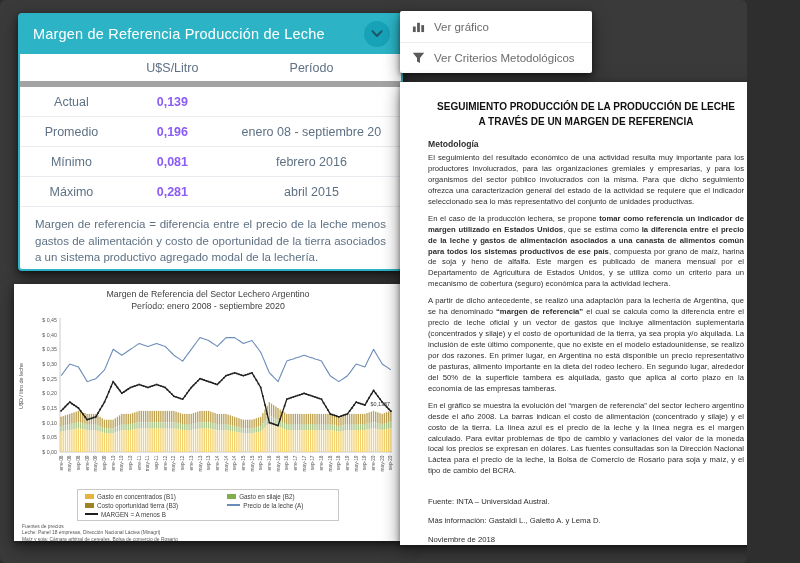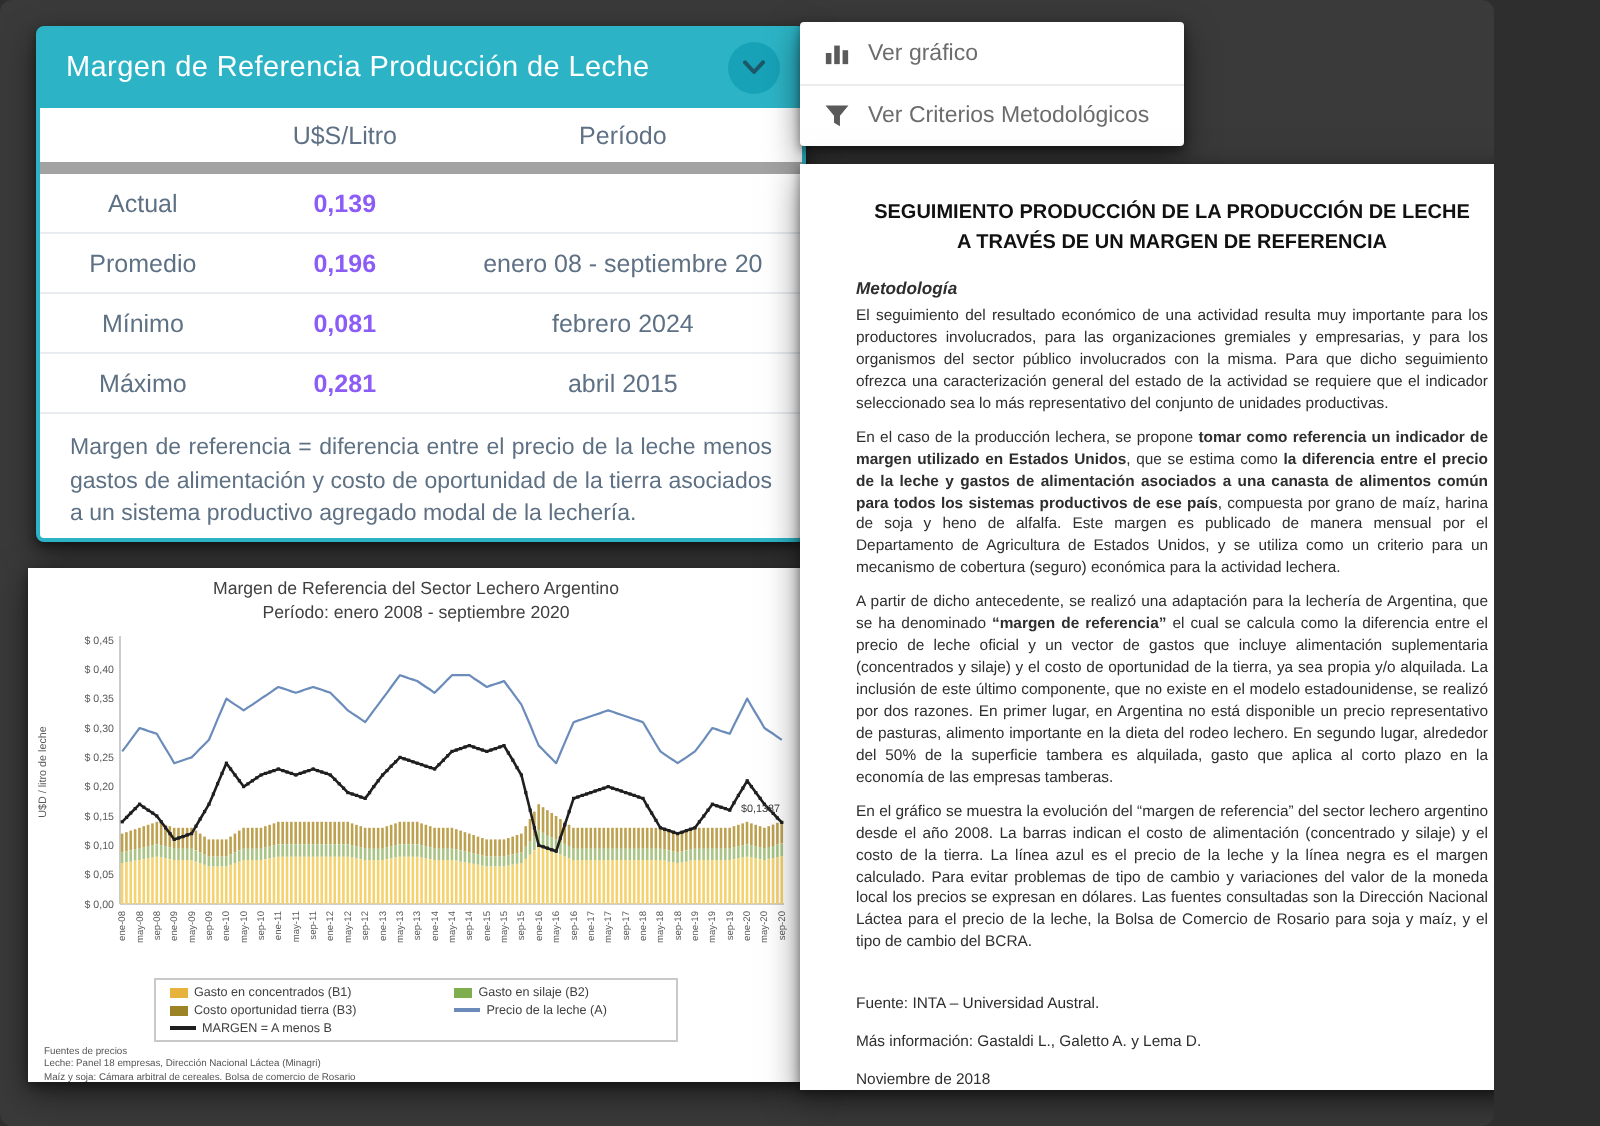--- a/index.html
+++ b/index.html
@@ -52,7 +52,7 @@
        padding:17px 28px 16px 28px;overflow:hidden;color:#2e2e2e;}
   .doc-title{font-size:10px;font-weight:bold;text-align:center;line-height:1.5;color:#111;
              margin:0 6px 10px 6px;}
-  .doc-h{font-size:8.6px;font-weight:bold;margin:8px 0 4px 0;font-style:italic;}
+  .doc-h{font-size:8.6px;font-weight:bold;margin:8px 0 4px 0;}
   .doc p{font-size:7.7px;line-height:1.42;text-align:justify;margin:0 0 6px 0;}
   .doc .b{font-weight:bold;}
   .doc-meta{font-size:7.7px;margin-top:20px;}

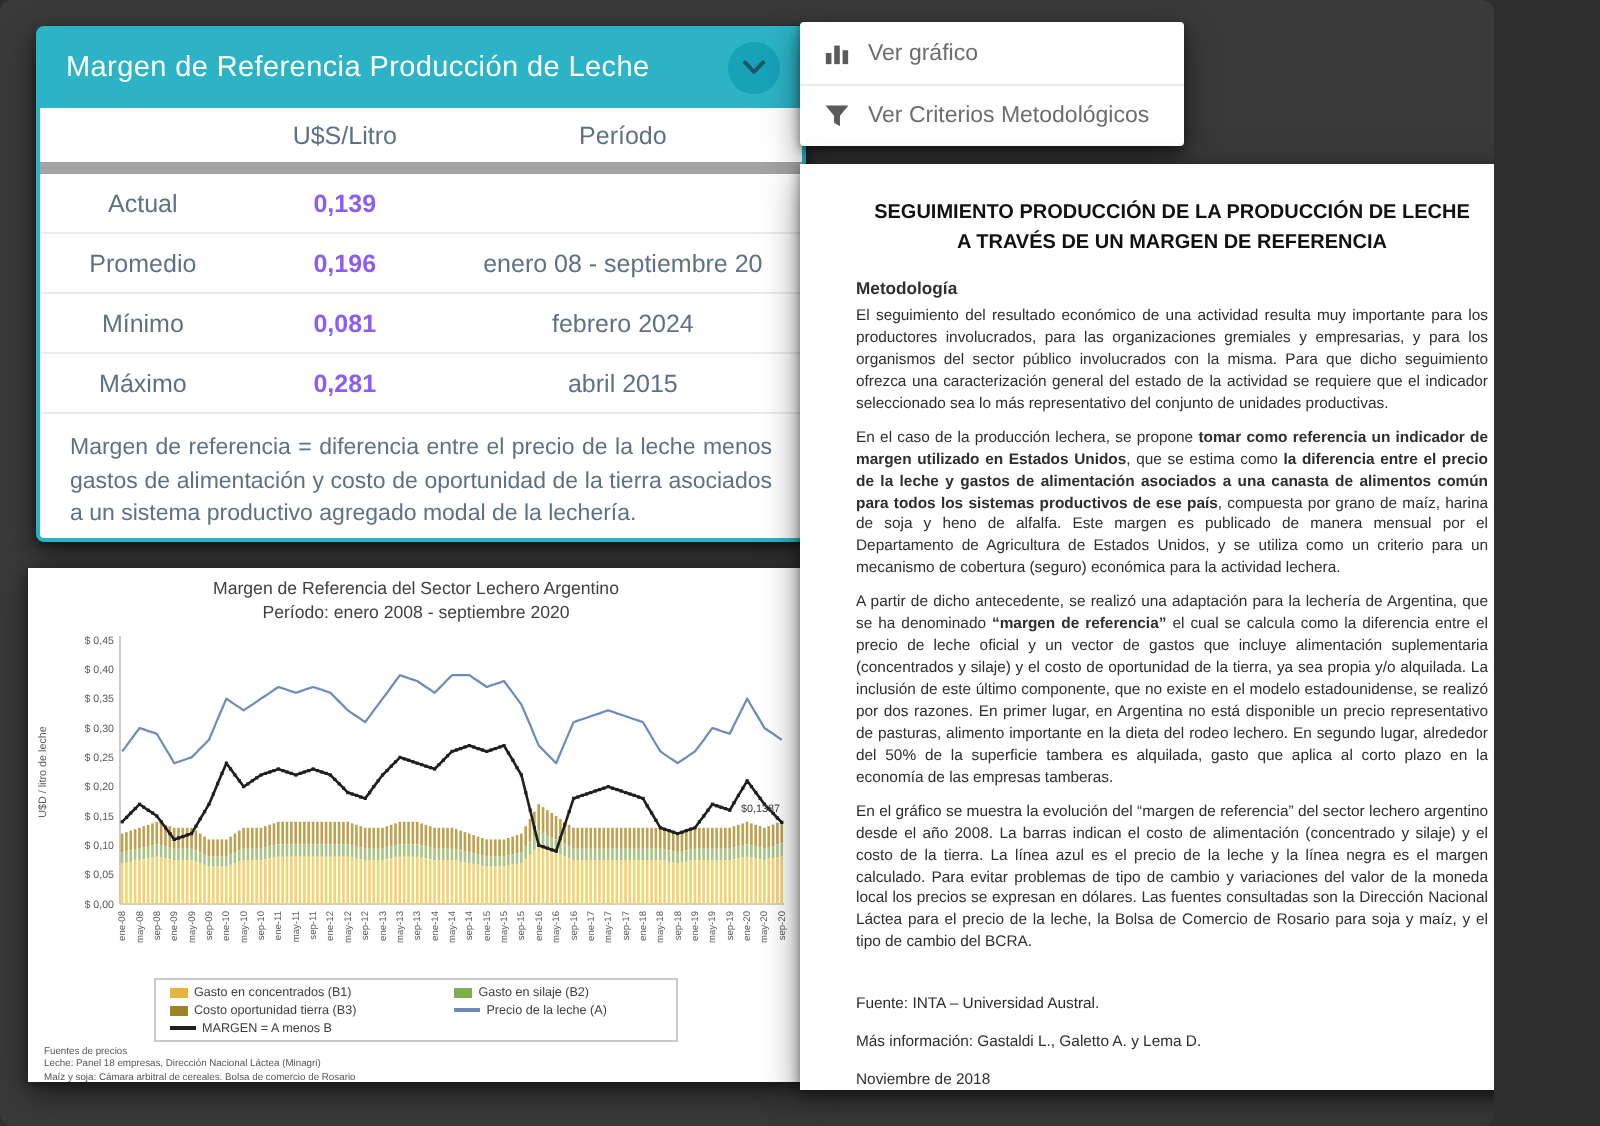--- a/index.html
+++ b/index.html
@@ -90,7 +90,7 @@
       <div class="tbl-row">
         <div class="c1">Mínimo</div>
         <div class="c2 val">0,081</div>
-        <div class="c3">febrero 2024</div>
+        <div class="c3">febrero 2016</div>
       </div>
       <div class="tbl-row">
         <div class="c1">Máximo</div>

